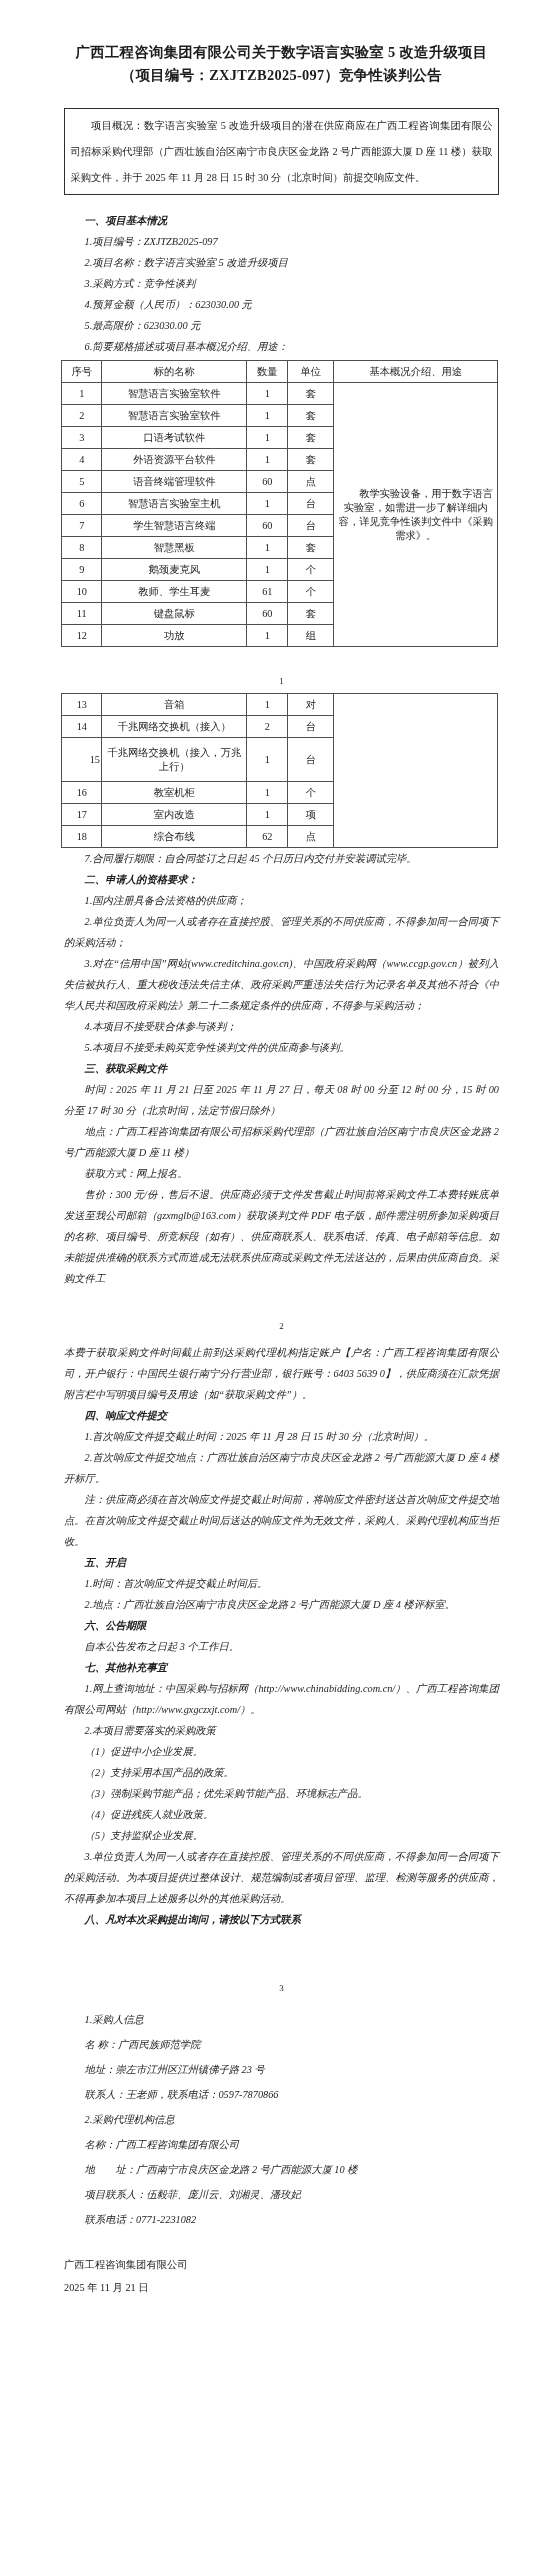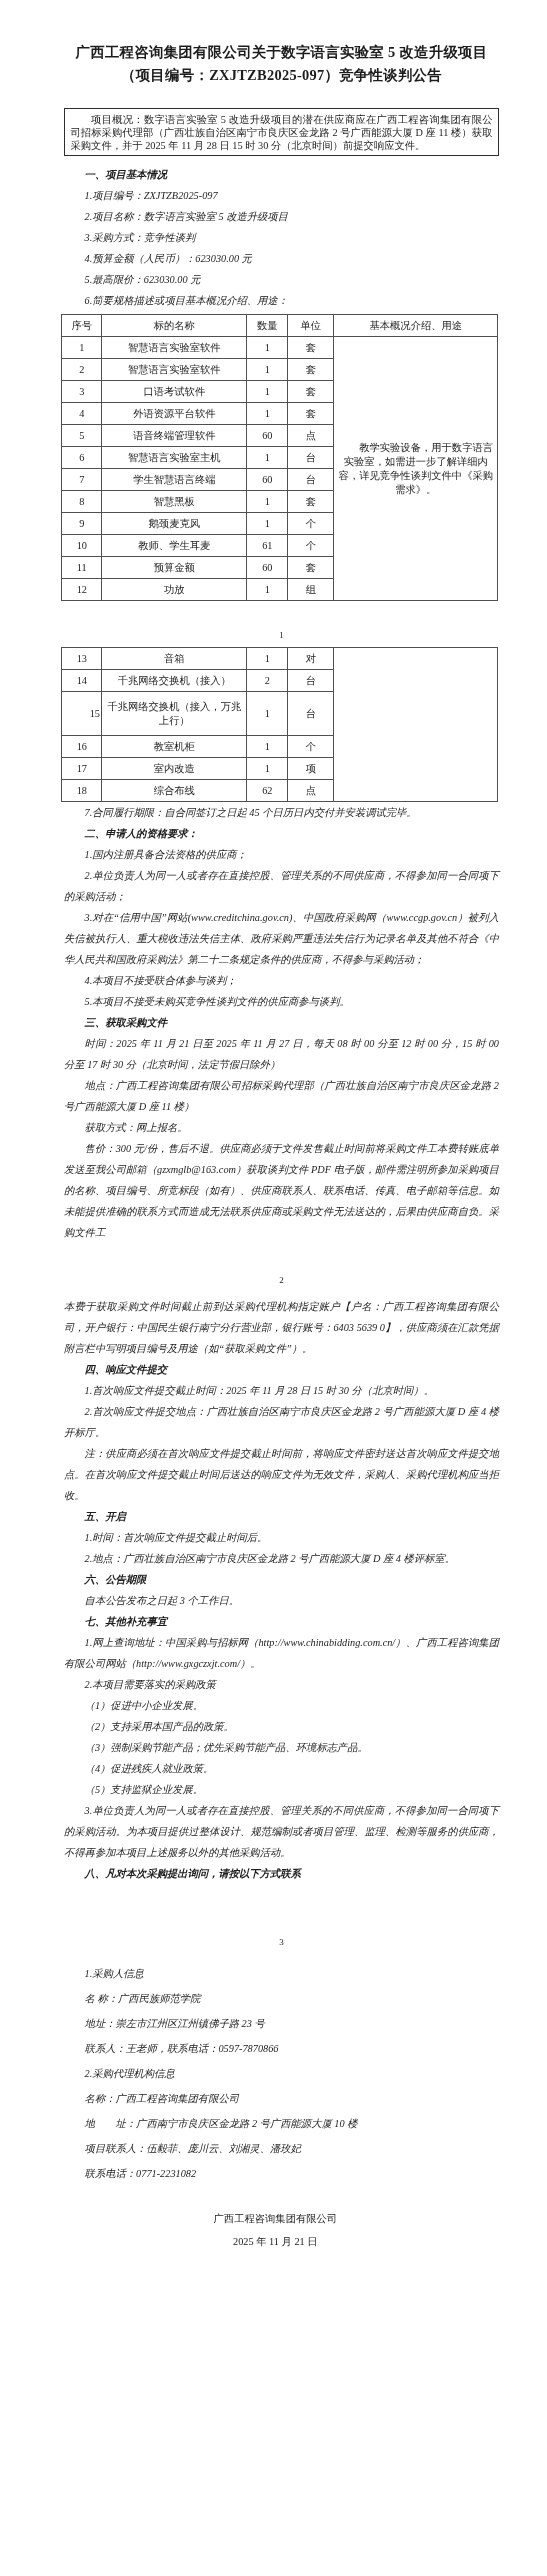--- a/index.html
+++ b/index.html
@@ -14,8 +14,8 @@
     font-size:14.4px;line-height:22.6px;letter-spacing:0.3px;
   }
   .overview-box{
-    margin-top:22px;margin-bottom:8px;border:1px solid #2e2e2e;
-    padding:3.4px 5.5px;font-size:10.3px;line-height:13px;
+    margin-top:22px;margin-bottom:15px;border:1px solid #2e2e2e;
+    padding:3.4px 5.5px;font-size:10.3px;line-height:26px;
     text-align:justify;text-indent:2em;
   }
   .para,.heading{

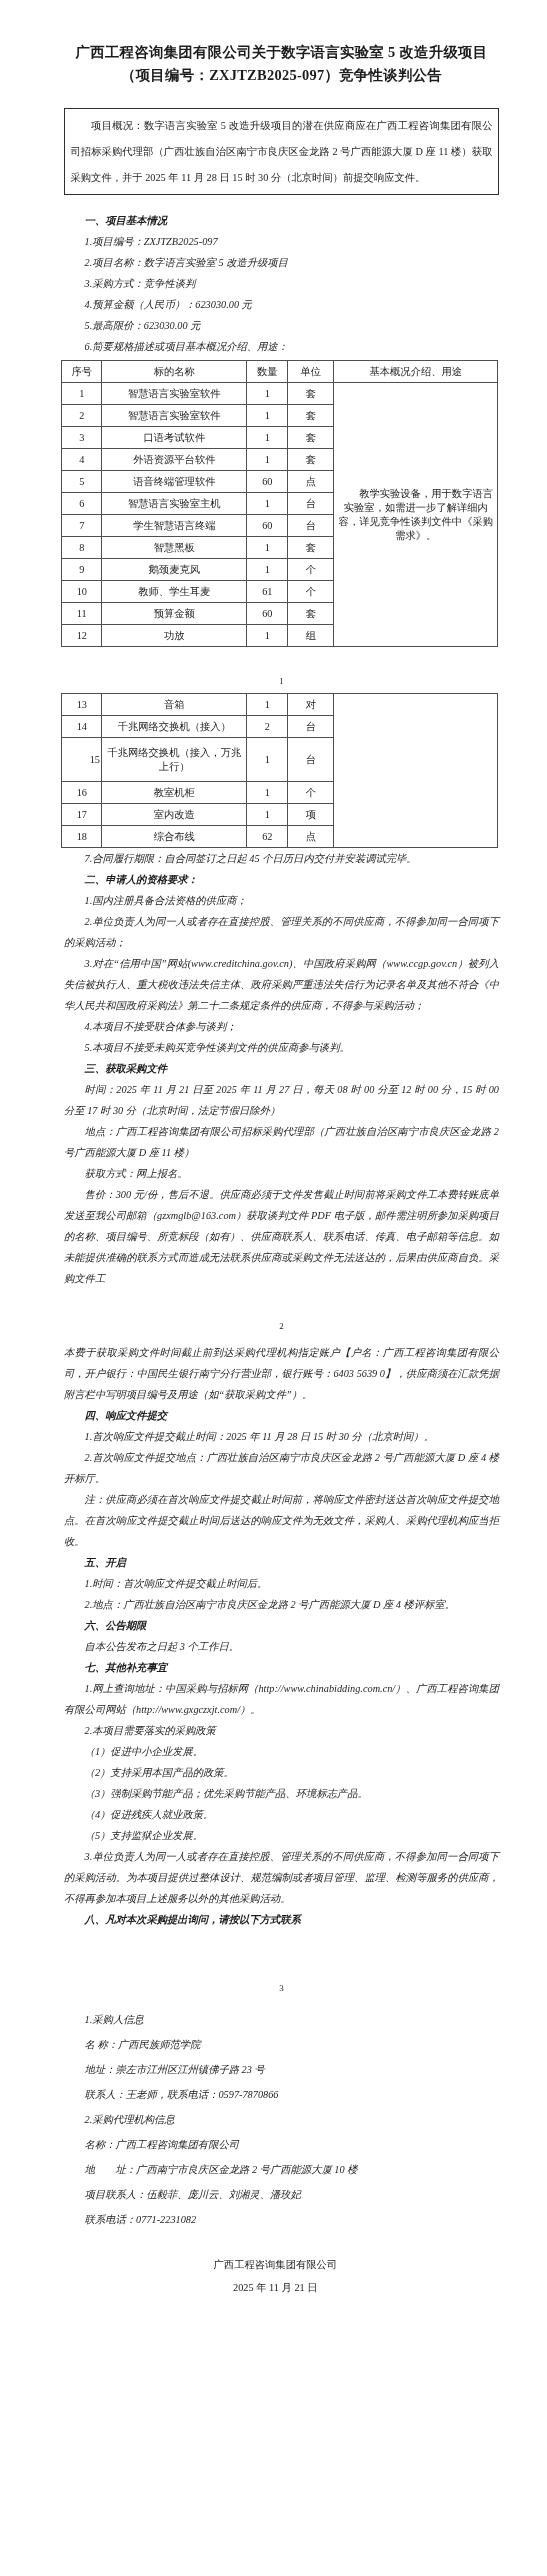--- a/index.html
+++ b/index.html
@@ -149,7 +149,7 @@
           </tr>
           <tr>
             <td>11</td>
-            <td>预算金额</td>
+            <td>键盘鼠标</td>
             <td>60</td>
             <td>套</td>
           </tr>

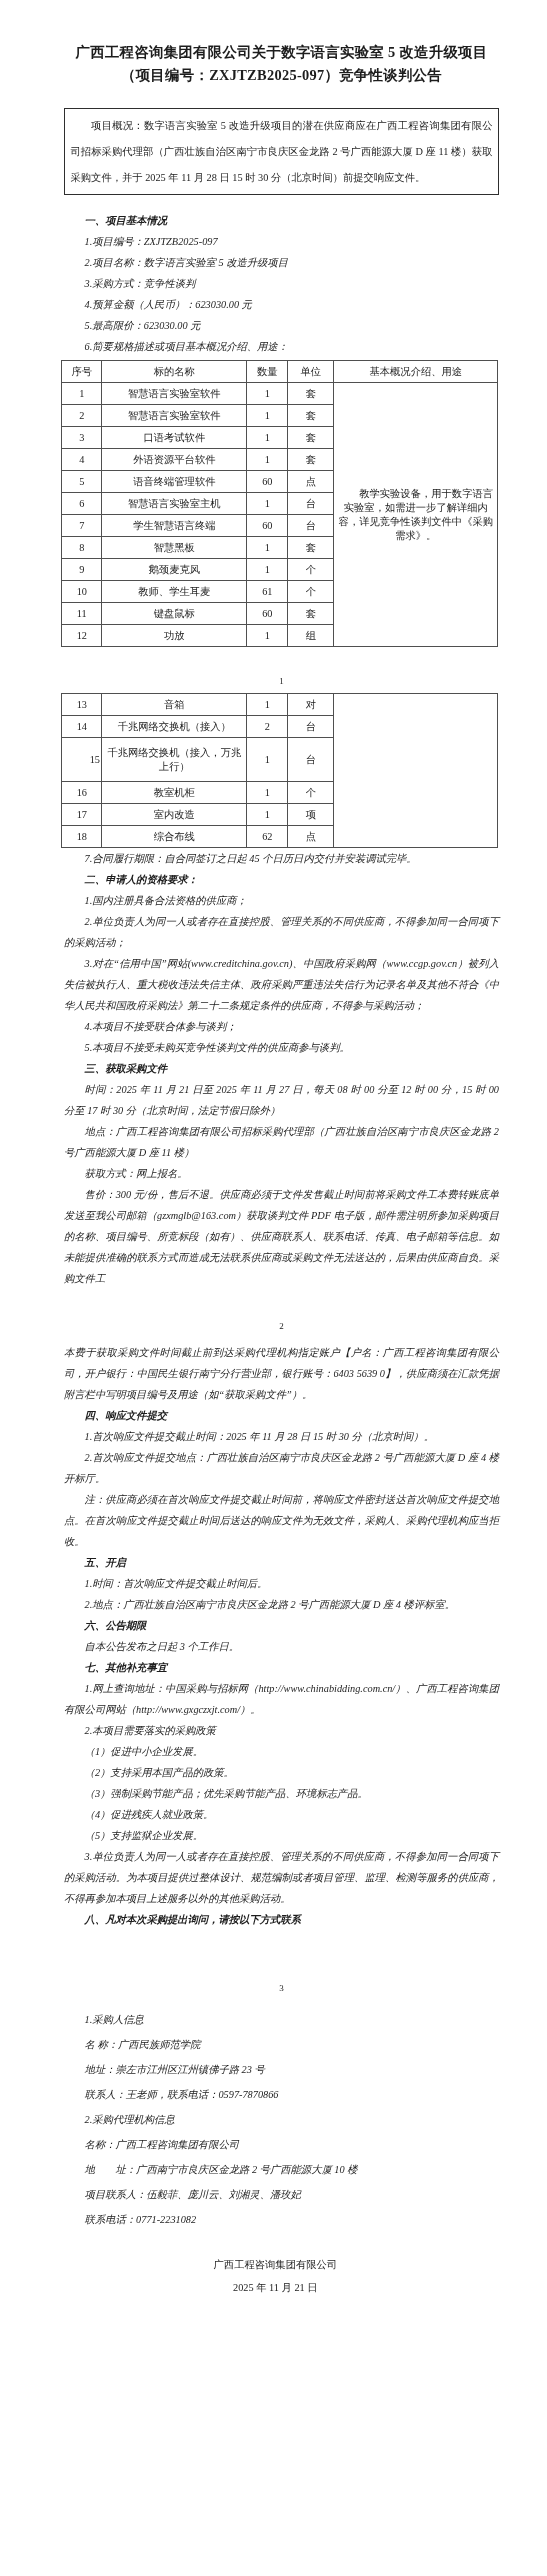--- a/index.html
+++ b/index.html
@@ -48,7 +48,7 @@
     padding:0 2.1px;vertical-align:middle;
   }
   .sig{
-    text-align:center;font-size:10.3px;line-height:23px;
+    text-align:left;font-size:10.3px;line-height:23px;
     padding-right:12.3px;
   }
   .sig-org{margin-top:20.5px;}

